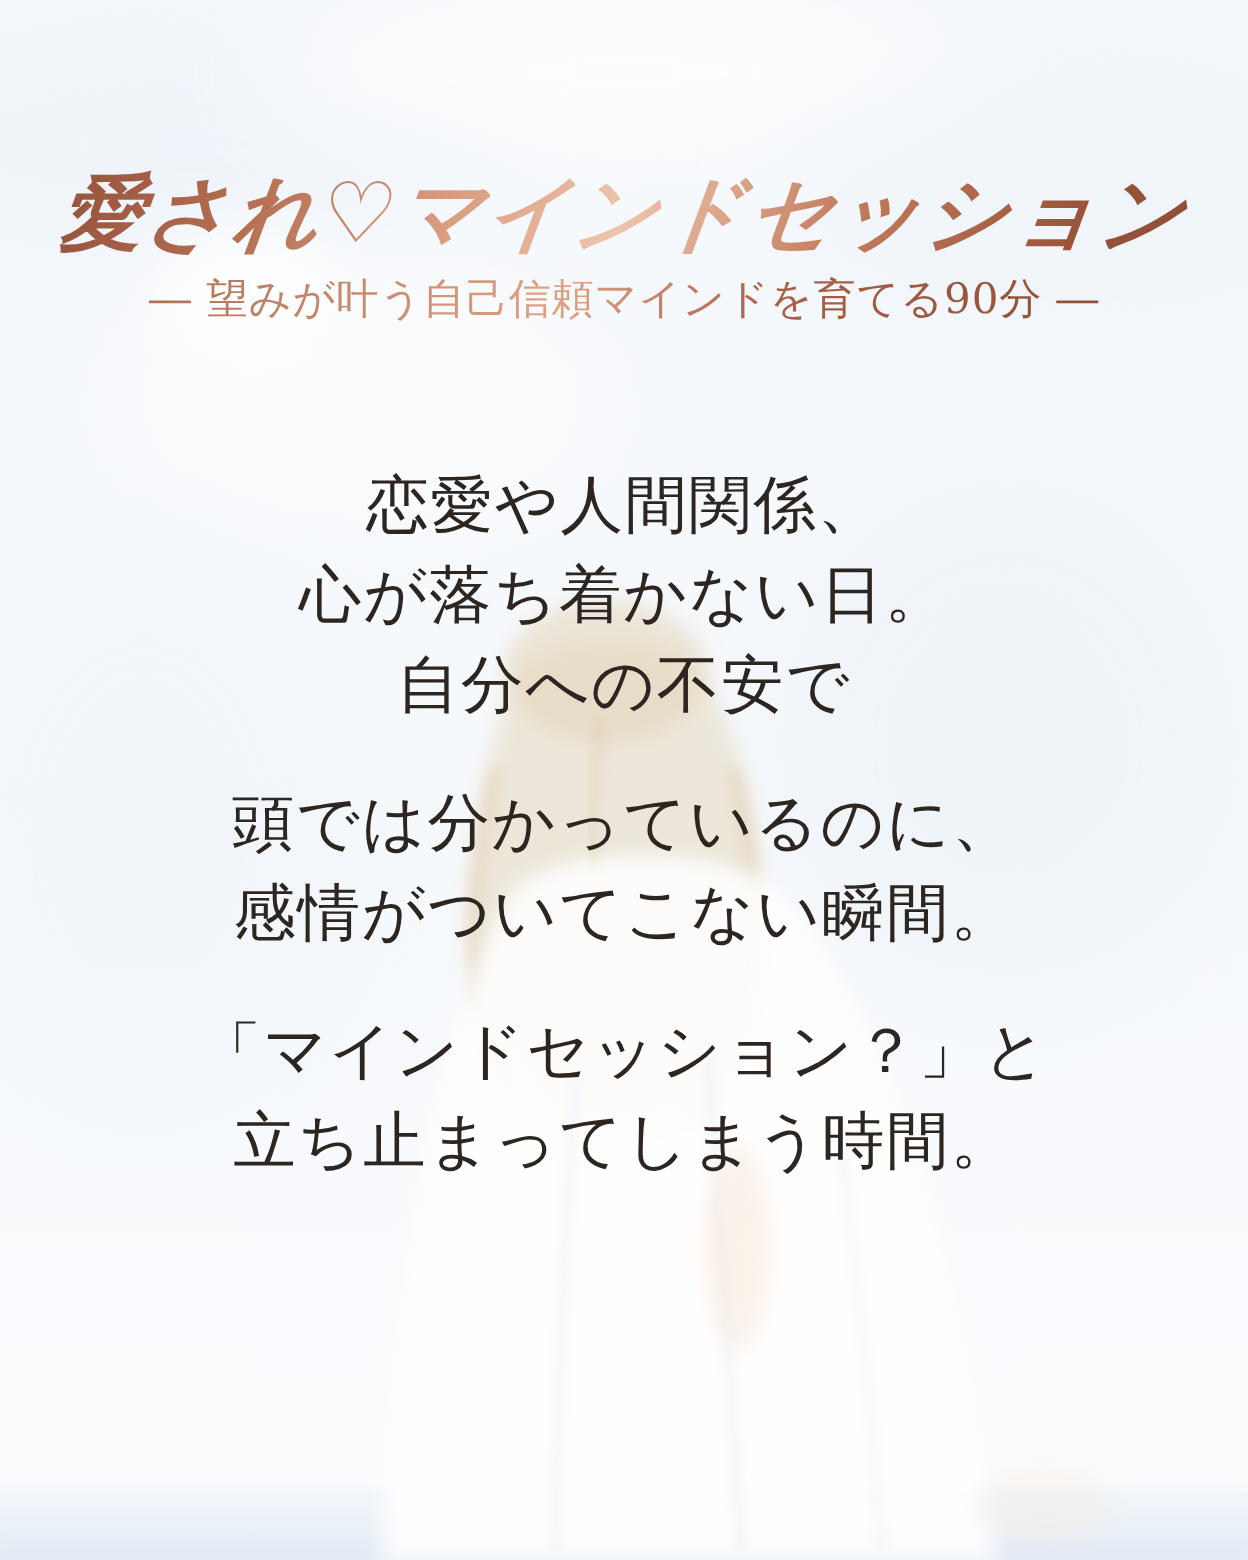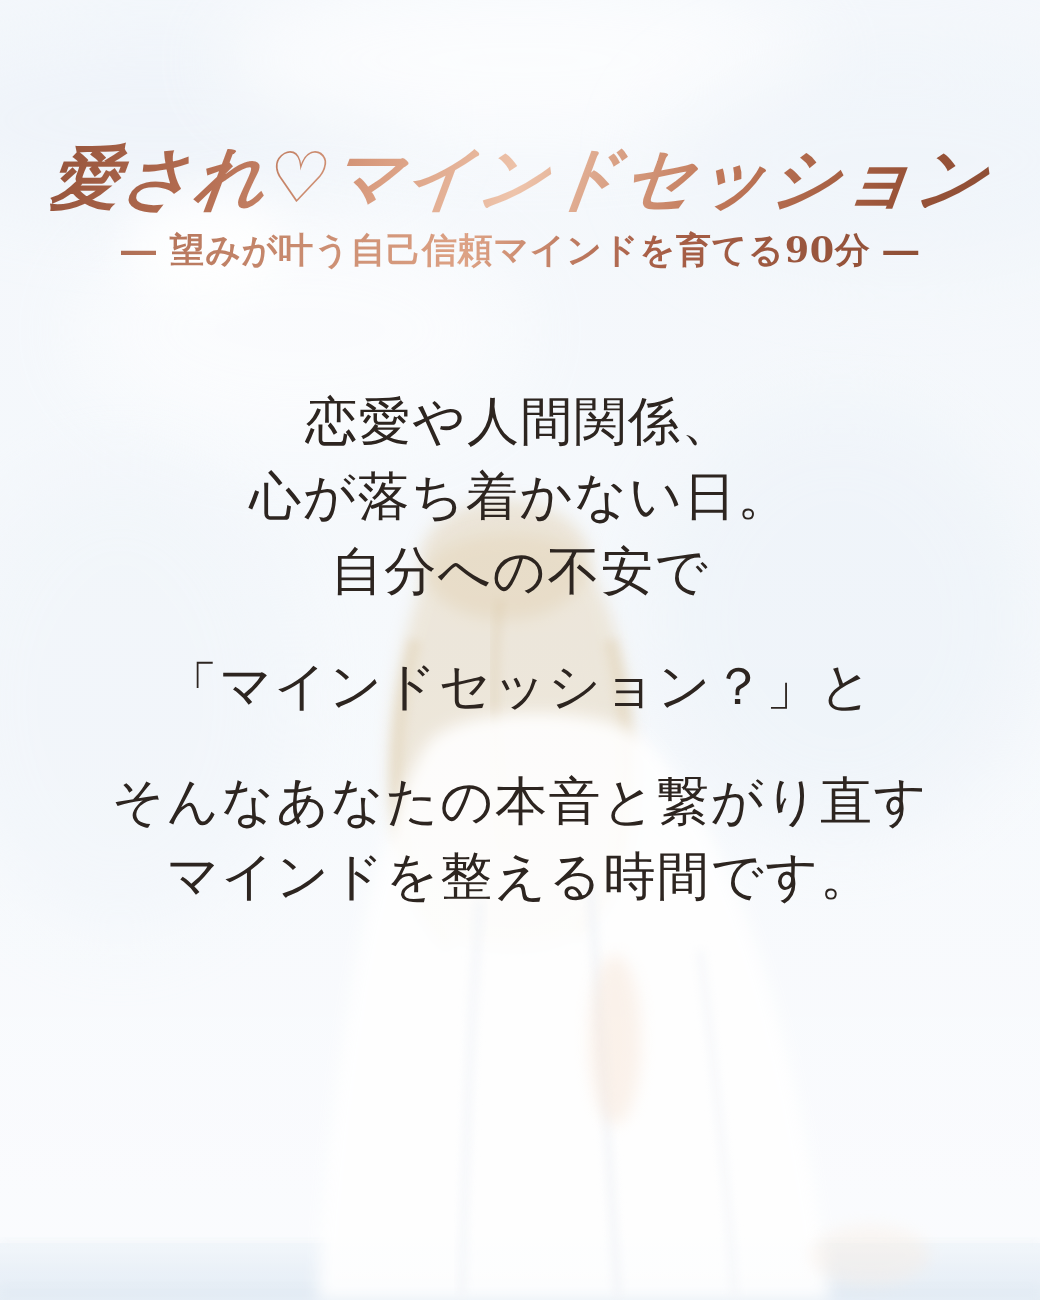--- a/index.html
+++ b/index.html
@@ -56,7 +56,7 @@
   .hero-subtitle {
     margin: 10px 0 0 0;
     font-size: 35px;
-    font-weight: 700;
+    font-weight: 400;
     font-style: normal;
     letter-spacing: 0.02em;
     background: linear-gradient(100deg,

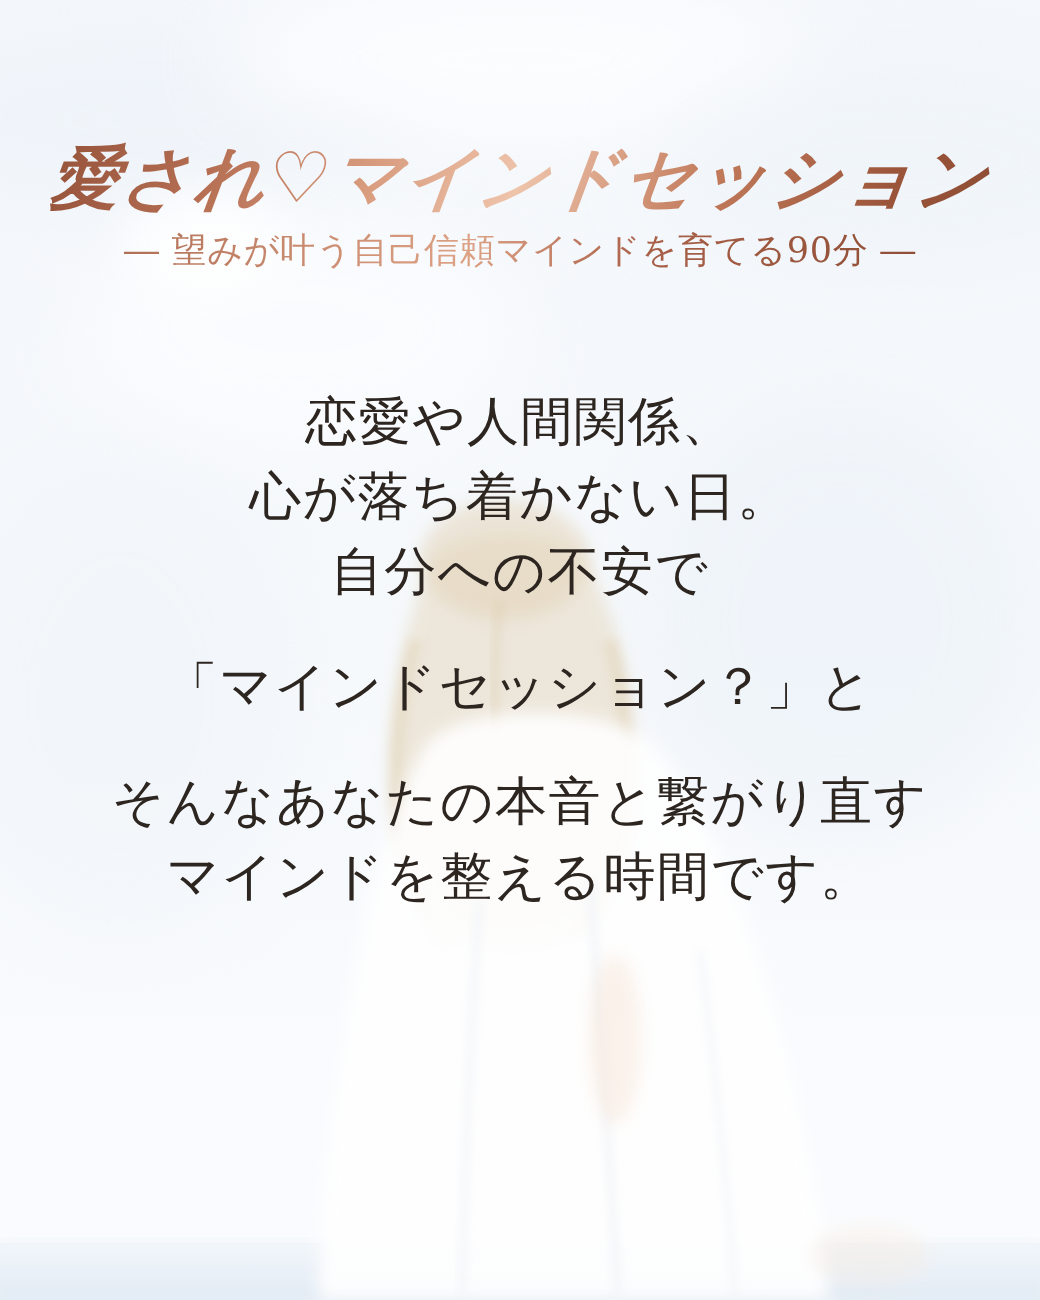--- a/index.html
+++ b/index.html
@@ -164,6 +164,10 @@
     <span class="line">自分への不安で</span>
   </p>
   <p class="par">
+    <span class="line">頭では分かっているのに、</span>
+    <span class="line">感情がついてこない瞬間。</span>
+  </p>
+  <p class="par">
     <span class="line">「マインドセッション？」と</span>
   </p>
   <p class="par">

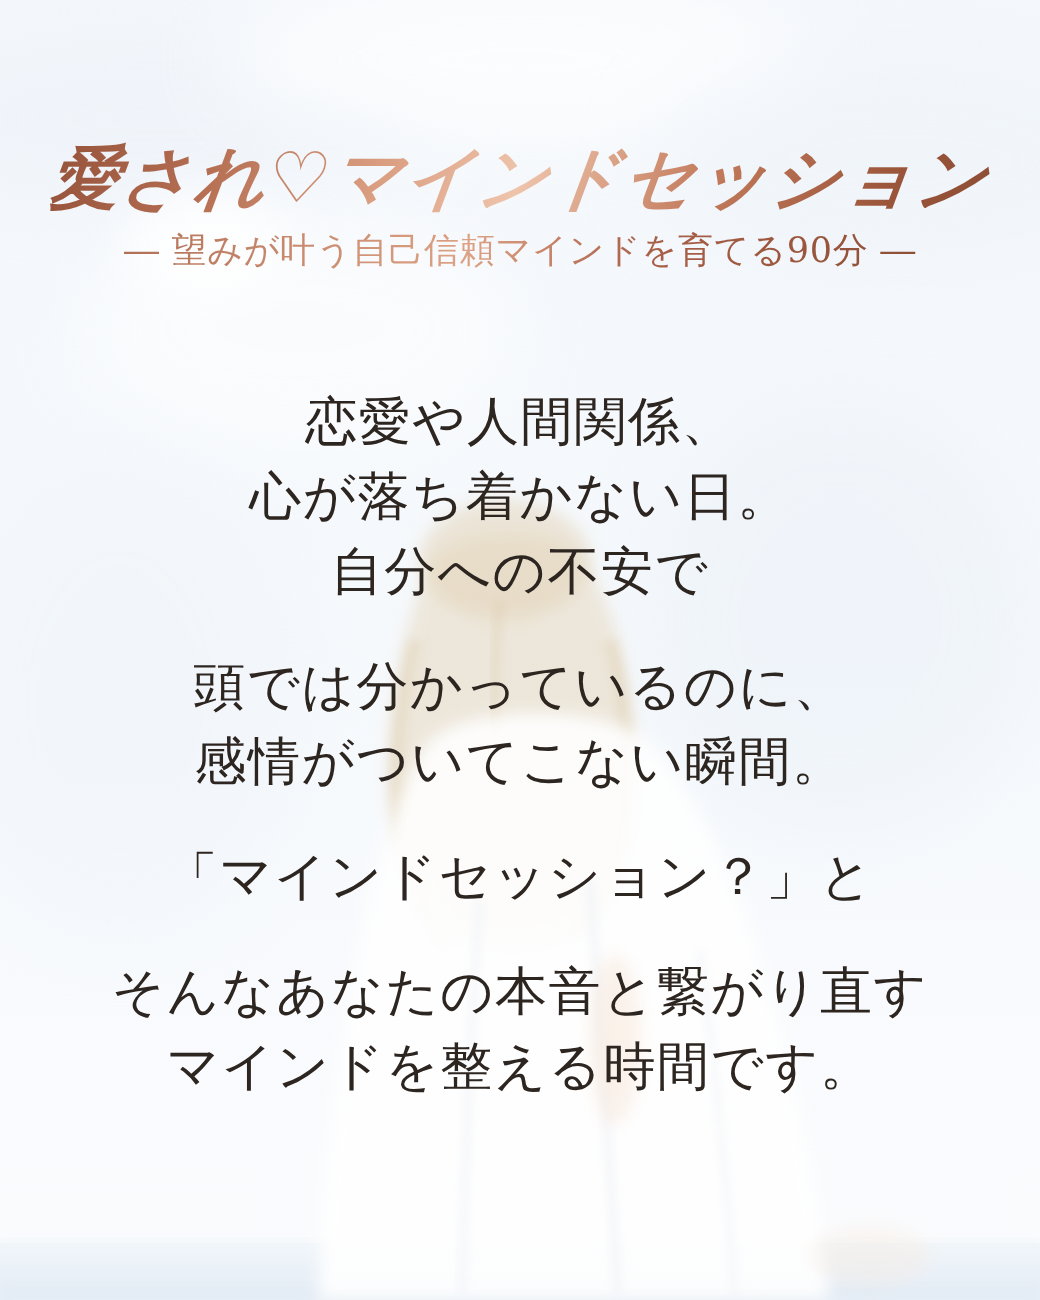--- a/index.html
+++ b/index.html
@@ -169,6 +169,7 @@
   </p>
   <p class="par">
     <span class="line">「マインドセッション？」と</span>
+    <span class="line">立ち止まってしまう時間。</span>
   </p>
   <p class="par">
     <span class="line">そんなあなたの本音と繋がり直す</span>

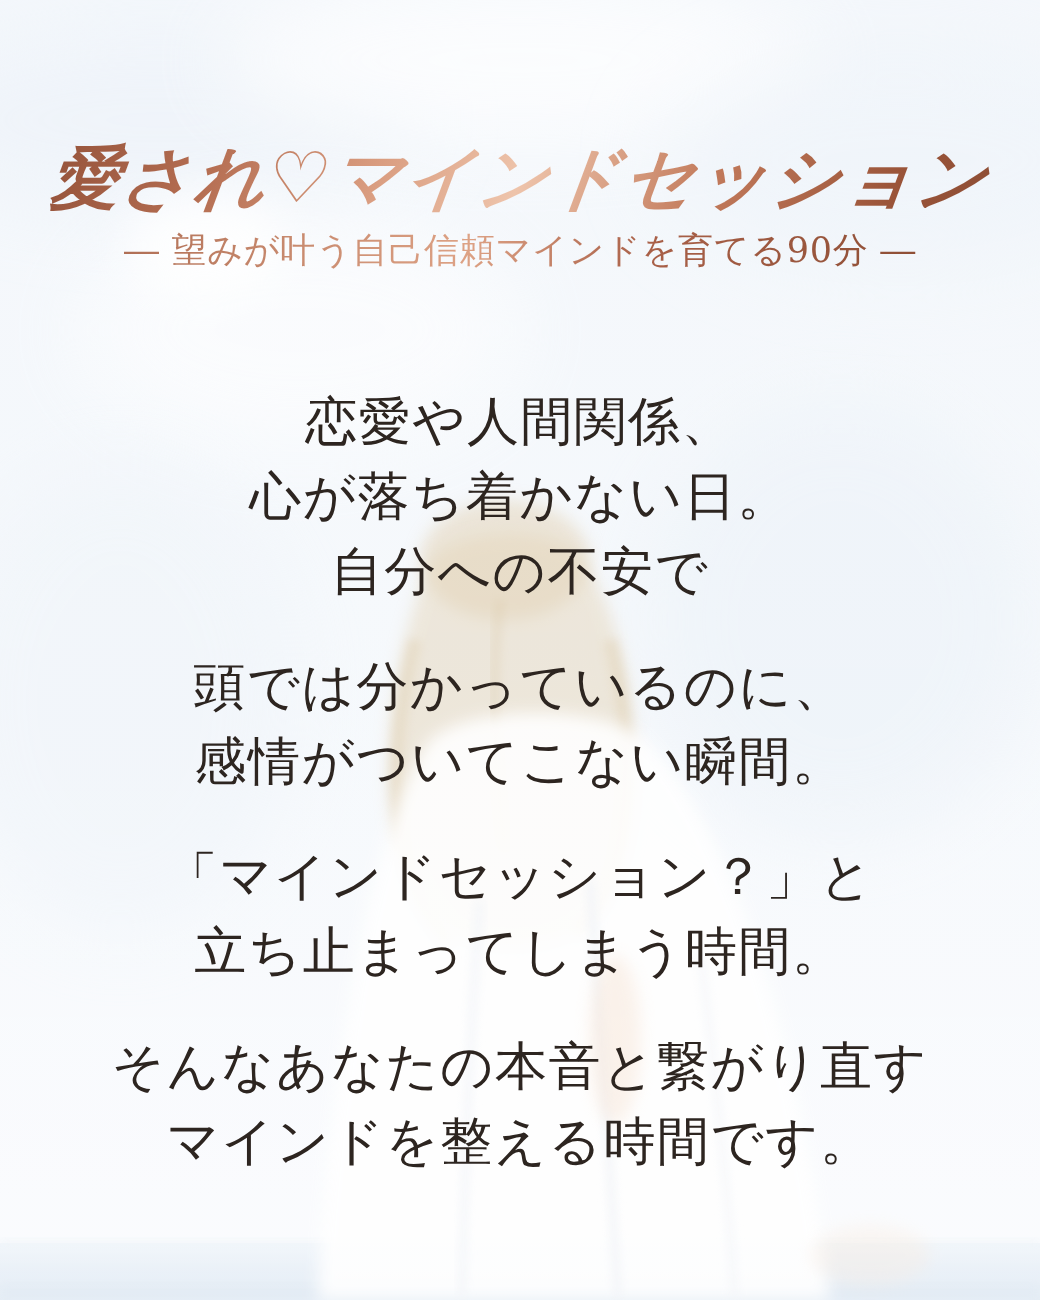--- a/index.html
+++ b/index.html
@@ -171,10 +171,6 @@
     <span class="line">「マインドセッション？」と</span>
     <span class="line">立ち止まってしまう時間。</span>
   </p>
-  <p class="par">
-    <span class="line">そんなあなたの本音と繋がり直す</span>
-    <span class="line">マインドを整える時間です。</span>
-  </p>
 </main>
 
 </body></html>

